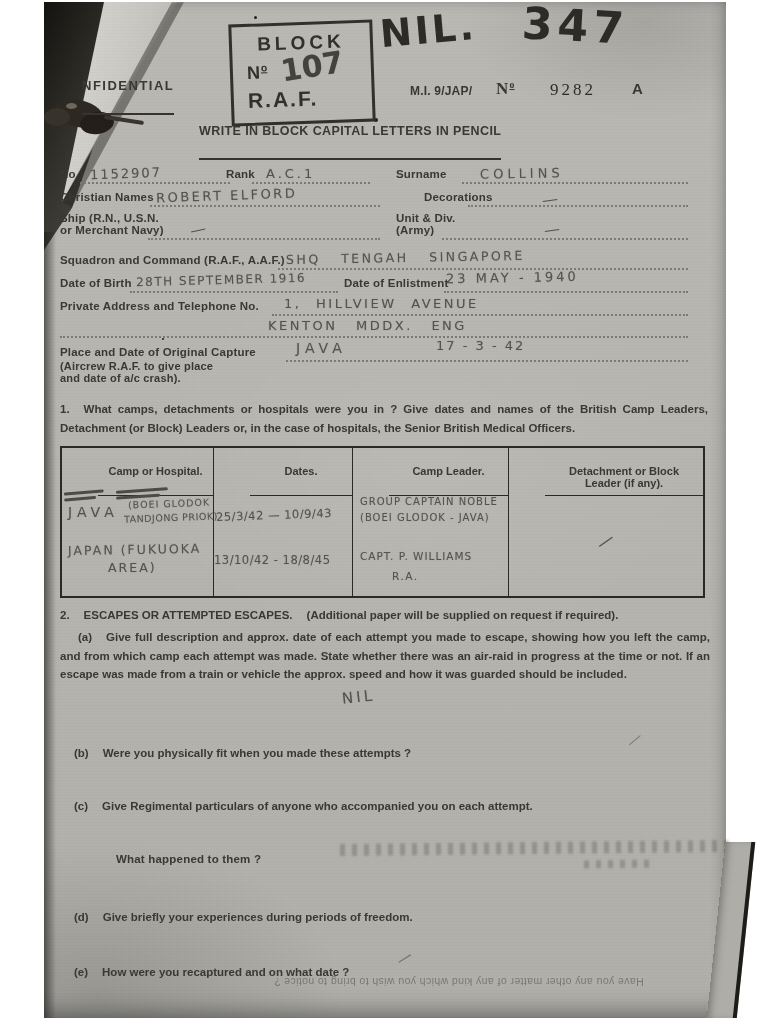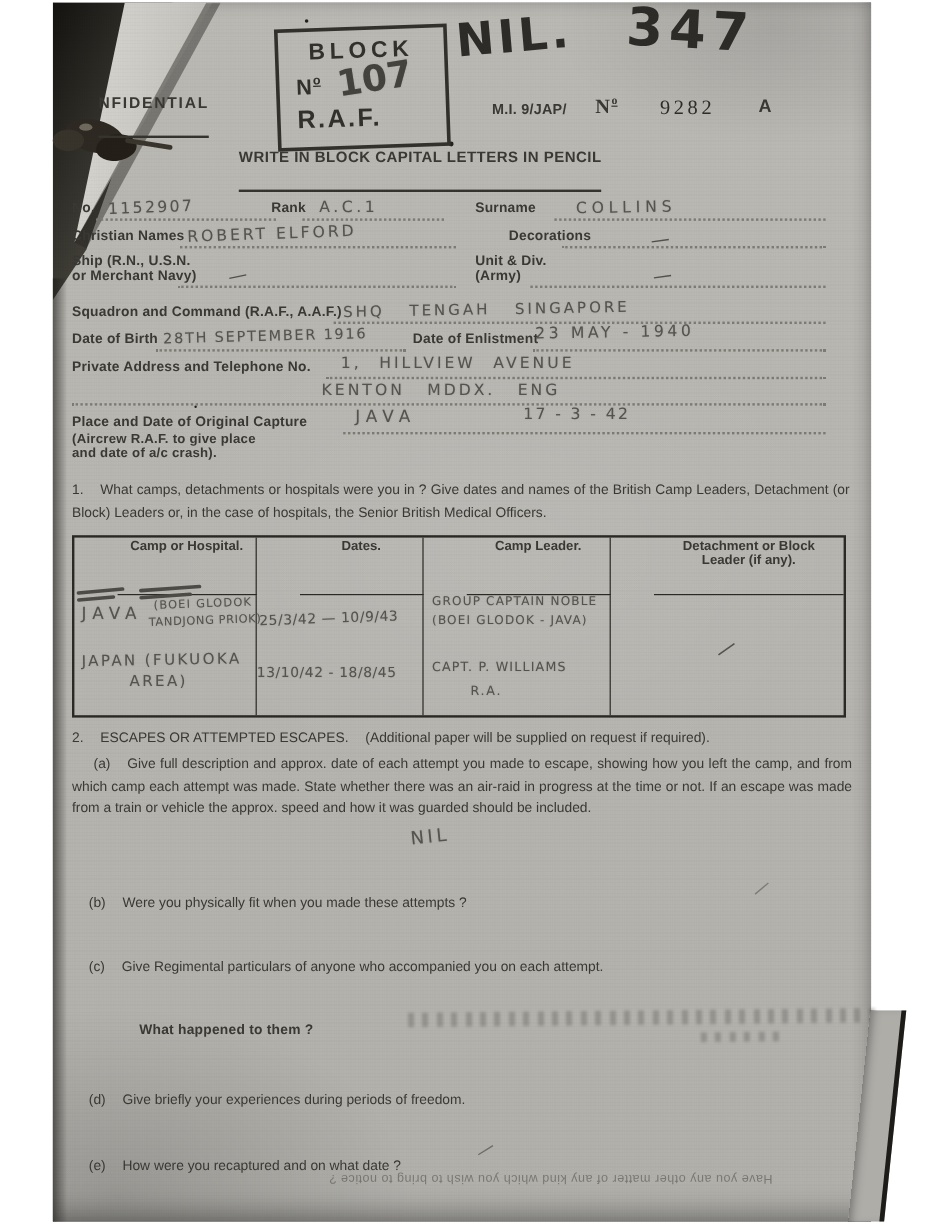--- a/index.html
+++ b/index.html
@@ -19,7 +19,7 @@
       repeating-linear-gradient(0deg, rgba(0,0,0,.025) 0 1px, transparent 1px 3px),
       repeating-linear-gradient(90deg, rgba(0,0,0,.02) 0 1px, transparent 1px 2px);}
   .lbl{position:absolute;font-weight:700;font-size:11.5px;color:#3a3934;letter-spacing:.2px;white-space:nowrap;}
-  .par{position:absolute;font-weight:400;font-size:11.5px;line-height:1.62;color:#3a3934;text-align:justify;}
+  .par{position:absolute;font-weight:700;font-size:11.5px;line-height:1.62;color:#3a3934;text-align:justify;}
   .plabel{margin-right:14px;}
   .dot{position:absolute;height:0;border-bottom:2px dotted #7d7b73;}
   .hw{position:absolute;font-family:"DejaVu Sans",sans-serif;color:#56544e;white-space:nowrap;

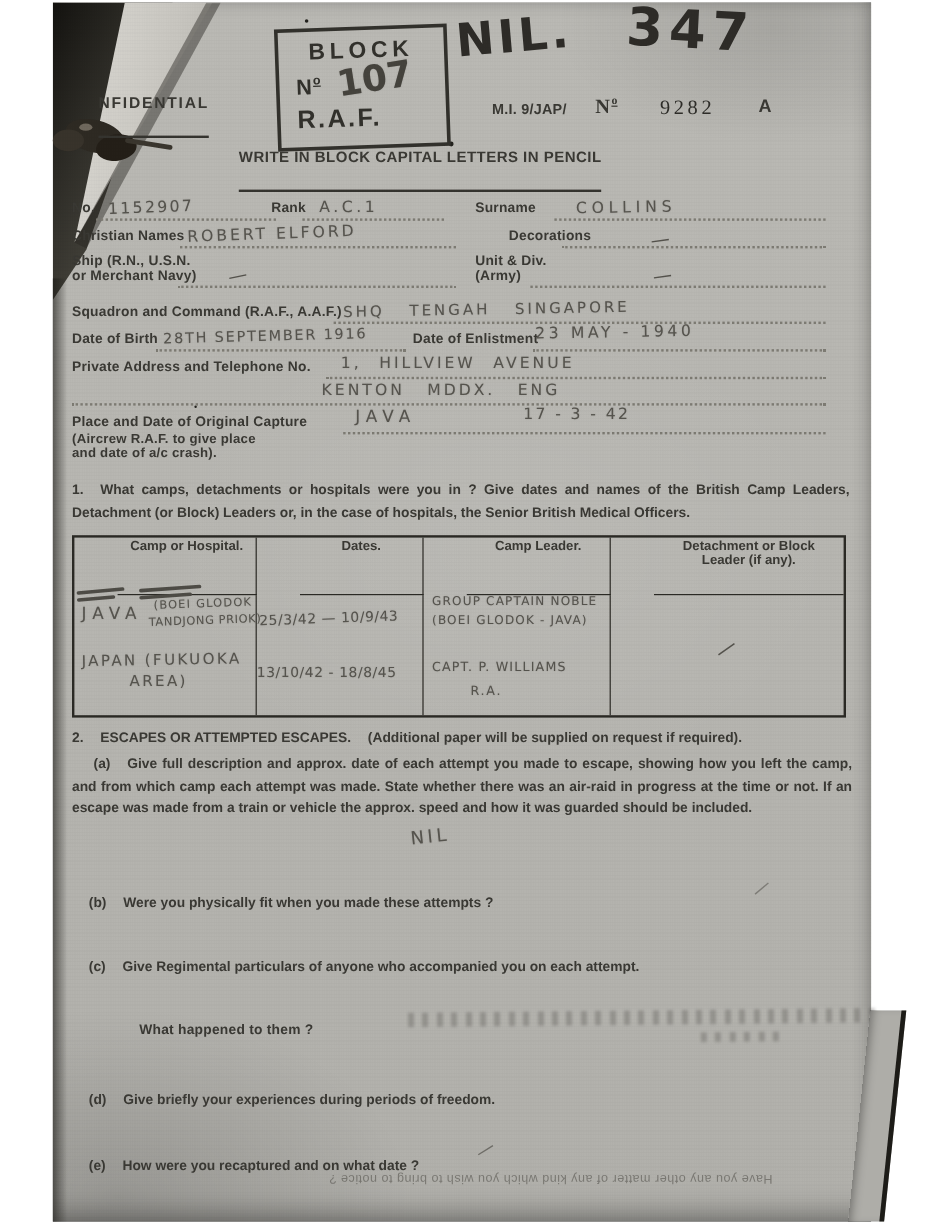--- a/index.html
+++ b/index.html
@@ -34,7 +34,7 @@
   #camp-table{position:absolute;left:16px;top:444px;width:645px;height:152px;border:2.5px solid #2b2a25;
       display:grid;grid-template-columns:152px 139px 156px 1fr;grid-template-rows:48px 1fr;box-sizing:border-box;}
   .th{border-right:1.5px solid #2b2a25;border-bottom:1.5px solid #2b2a25;display:flex;align-items:flex-start;
-      justify-content:center;text-align:center;font-weight:700;font-size:11px;color:#3a3934;padding:1px 6px 0 6px;margin-left:36px;}
+      justify-content:center;text-align:center;font-weight:700;font-size:11px;color:#3a3934;padding:17px 6px 0 6px;margin-left:36px;}
   .td{border-right:1.5px solid #2b2a25;}
   .noright{border-right:none;}
   .speck{position:absolute;width:3px;height:3px;background:#23221e;border-radius:50%;}

